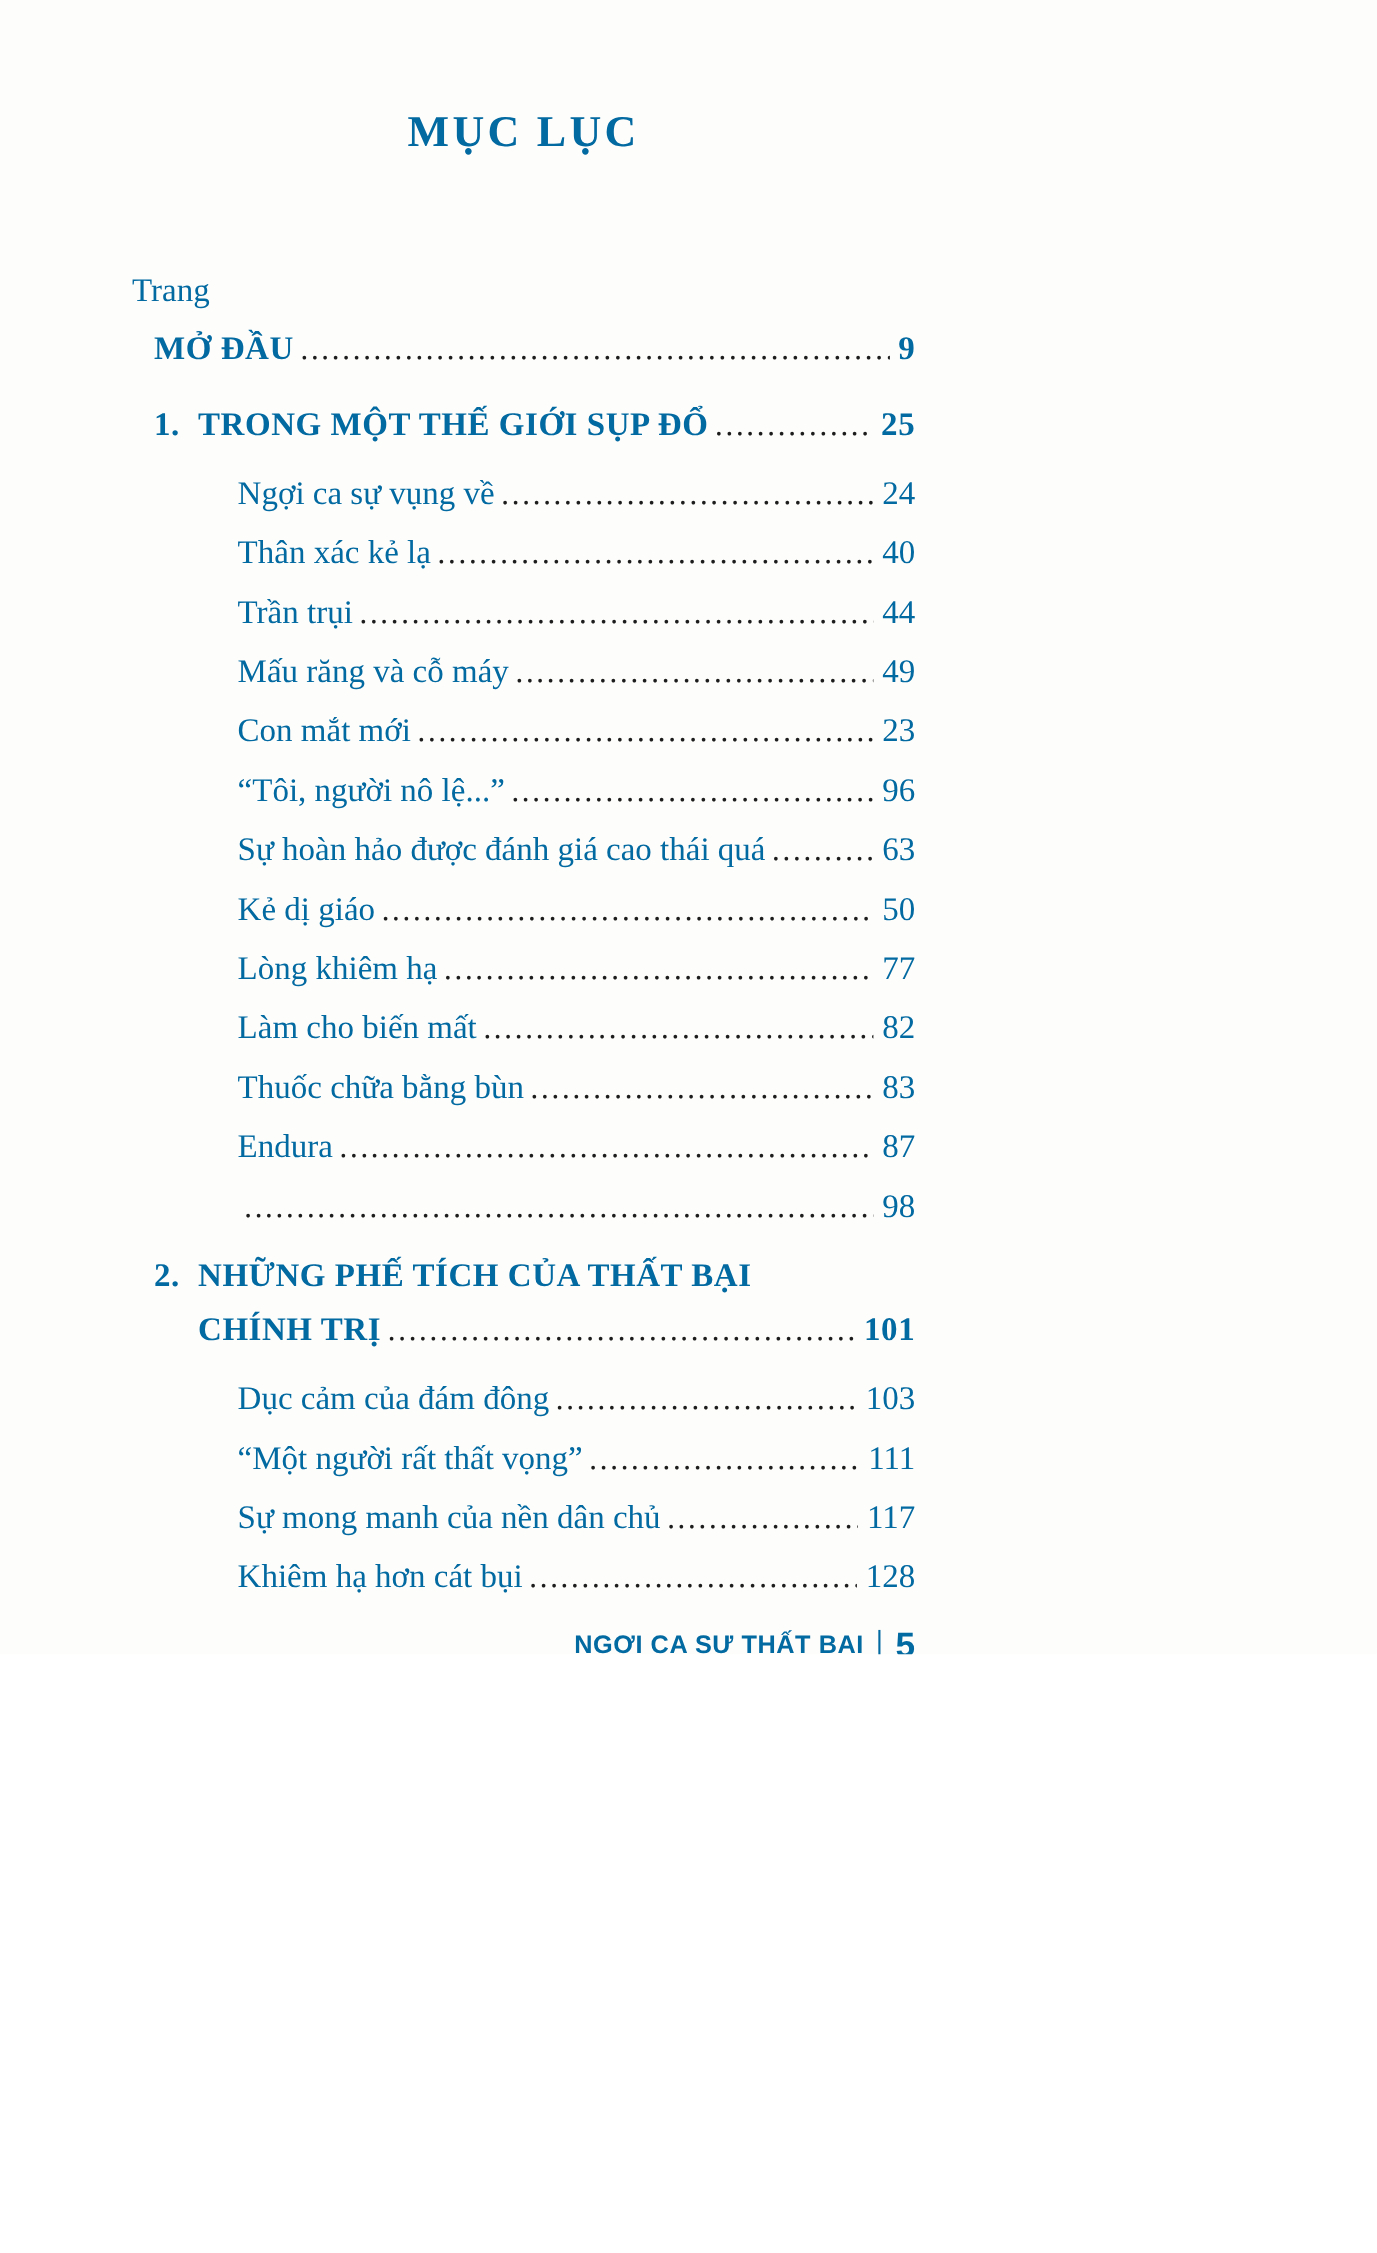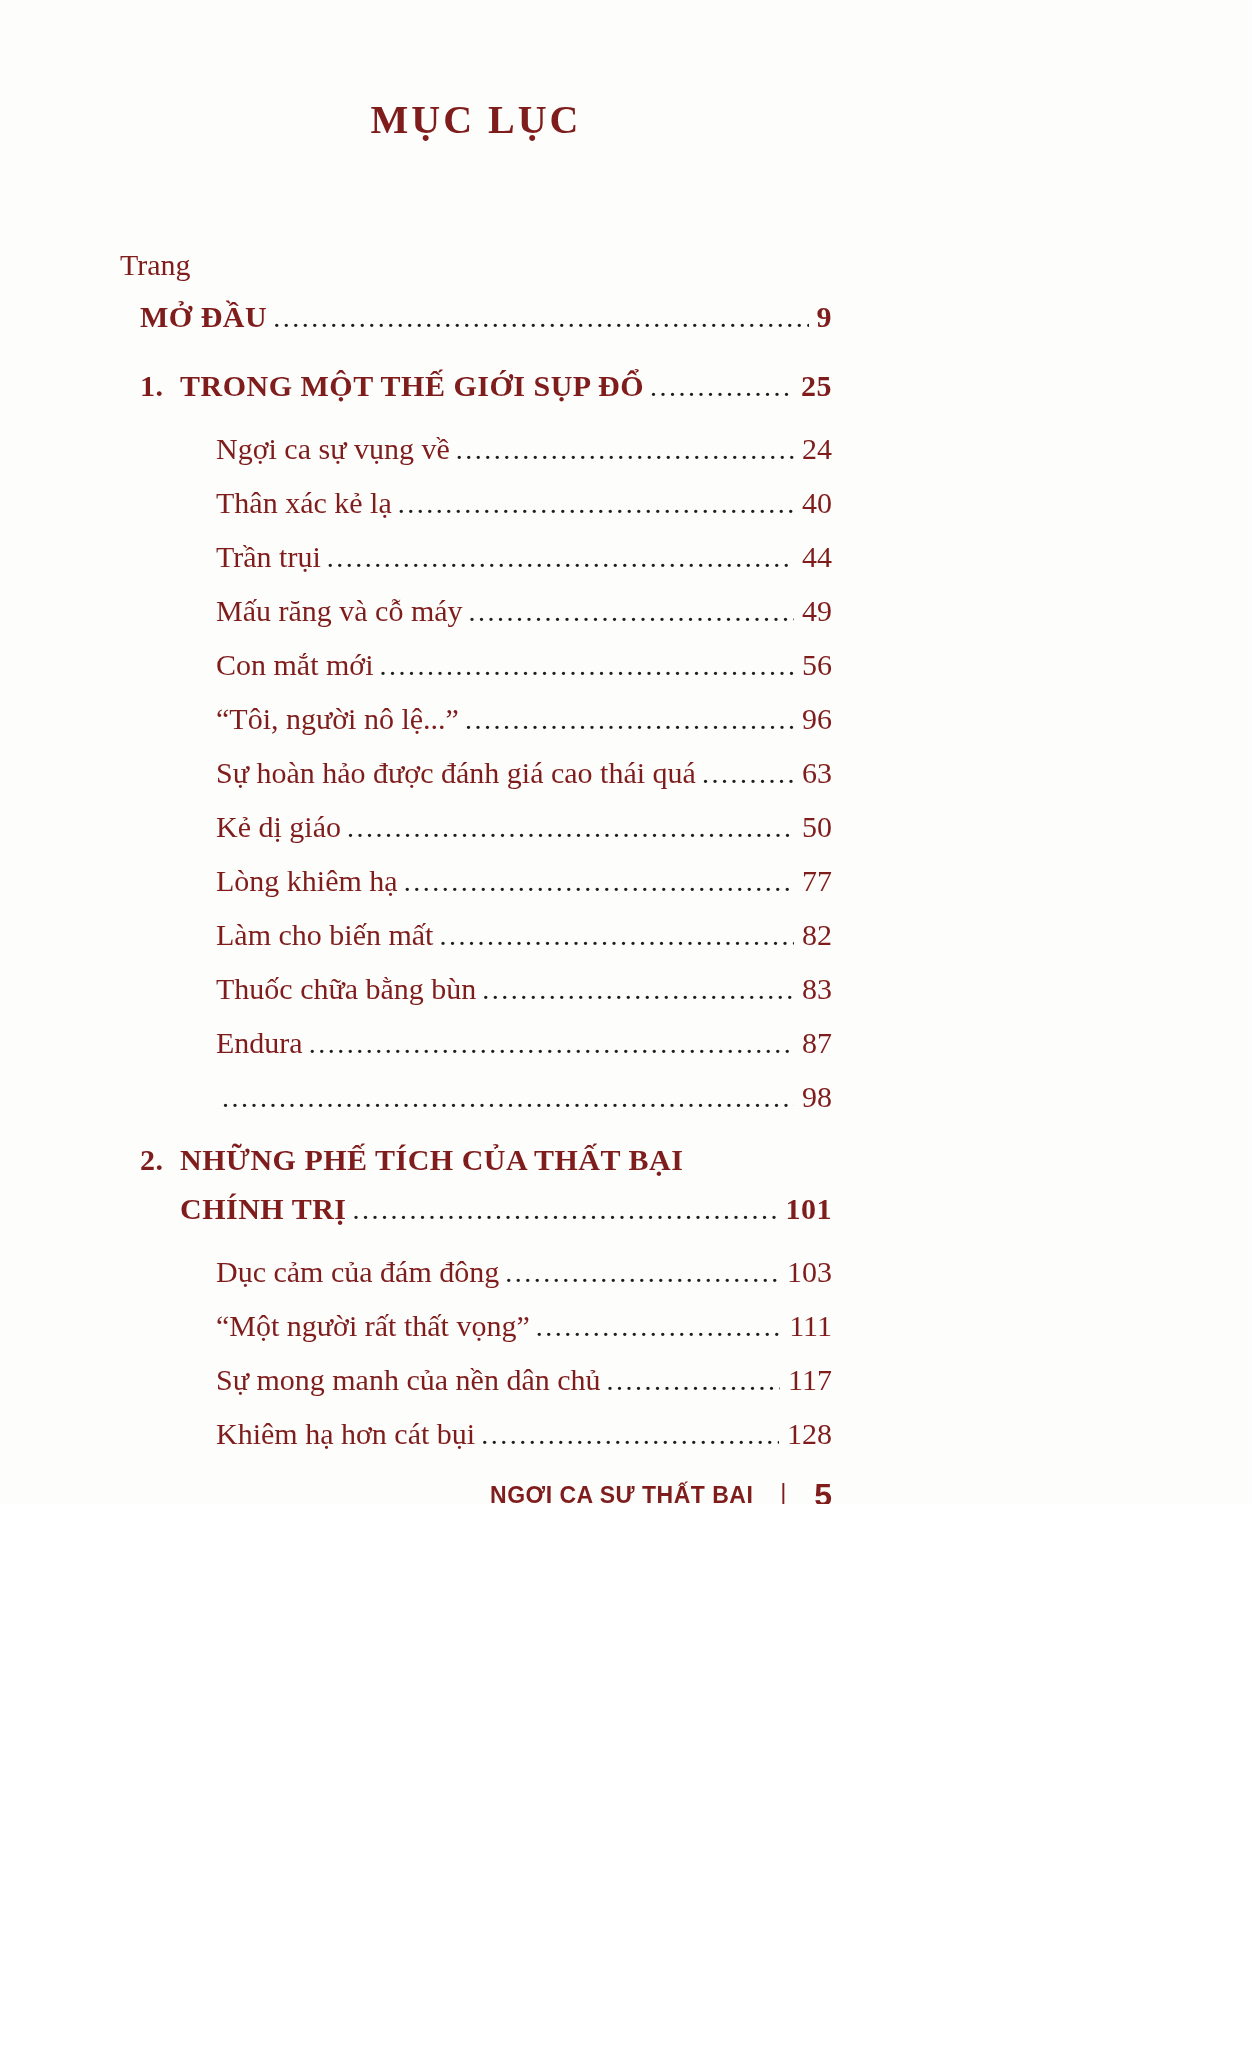--- a/index.html
+++ b/index.html
@@ -11,7 +11,7 @@
     width:1252px;
     height:1504px;
     background:#fdfdfb;
-    color:#7f1d1d;
+    color:#0369a1;
     overflow:hidden;
     text-decoration:underline;
   }

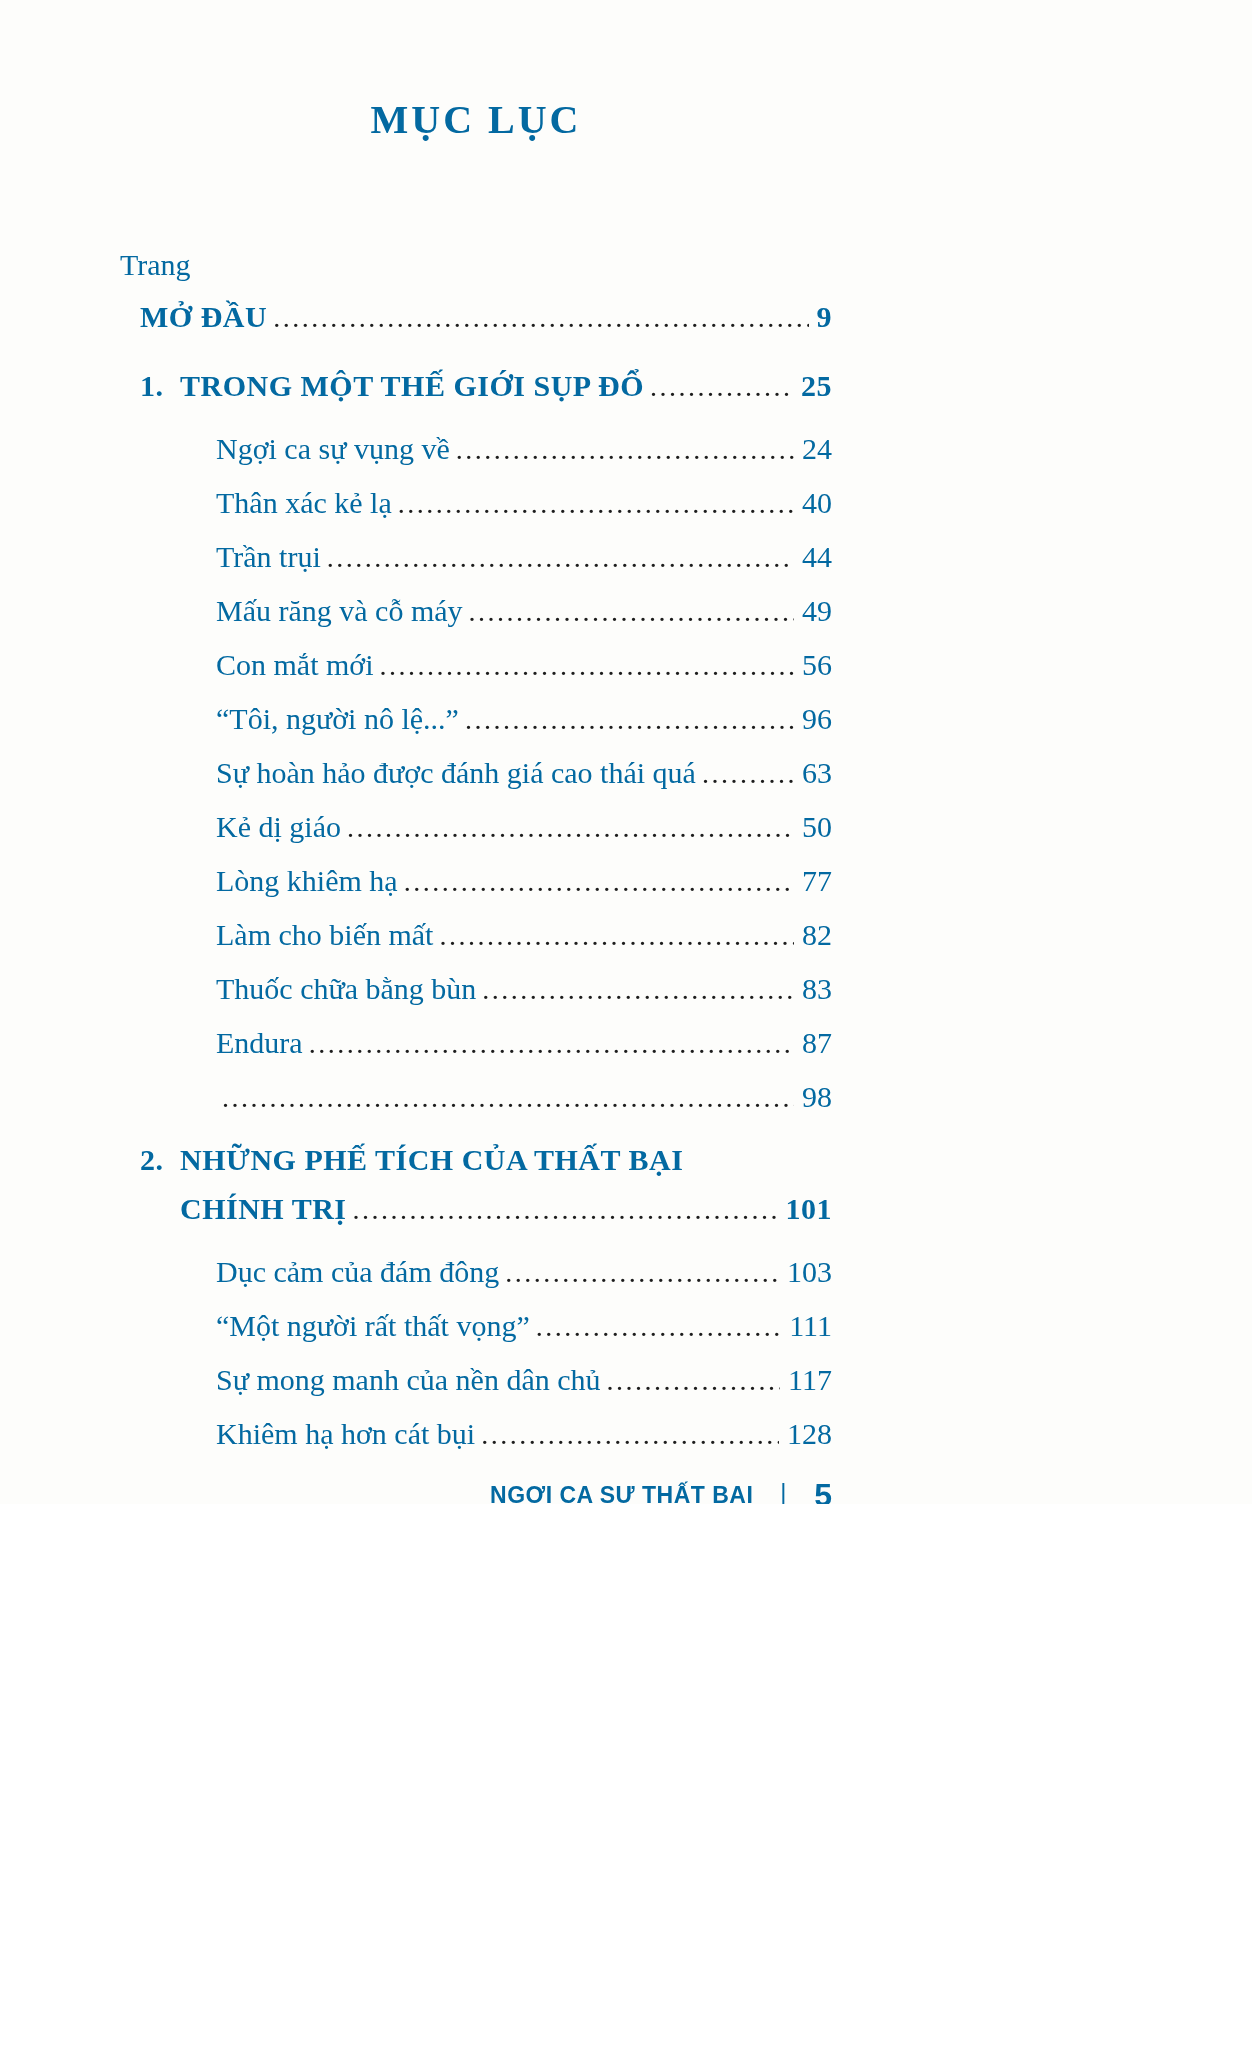--- a/index.html
+++ b/index.html
@@ -150,7 +150,7 @@
     <div class="row sub">
       <span class="label">Con mắt mới</span>
       <span class="leader"></span>
-      <span class="pagenum">56</span>
+      <span class="pagenum">23</span>
     </div>
     <div class="row sub">
       <span class="label">“Tôi, người nô lệ...”</span>

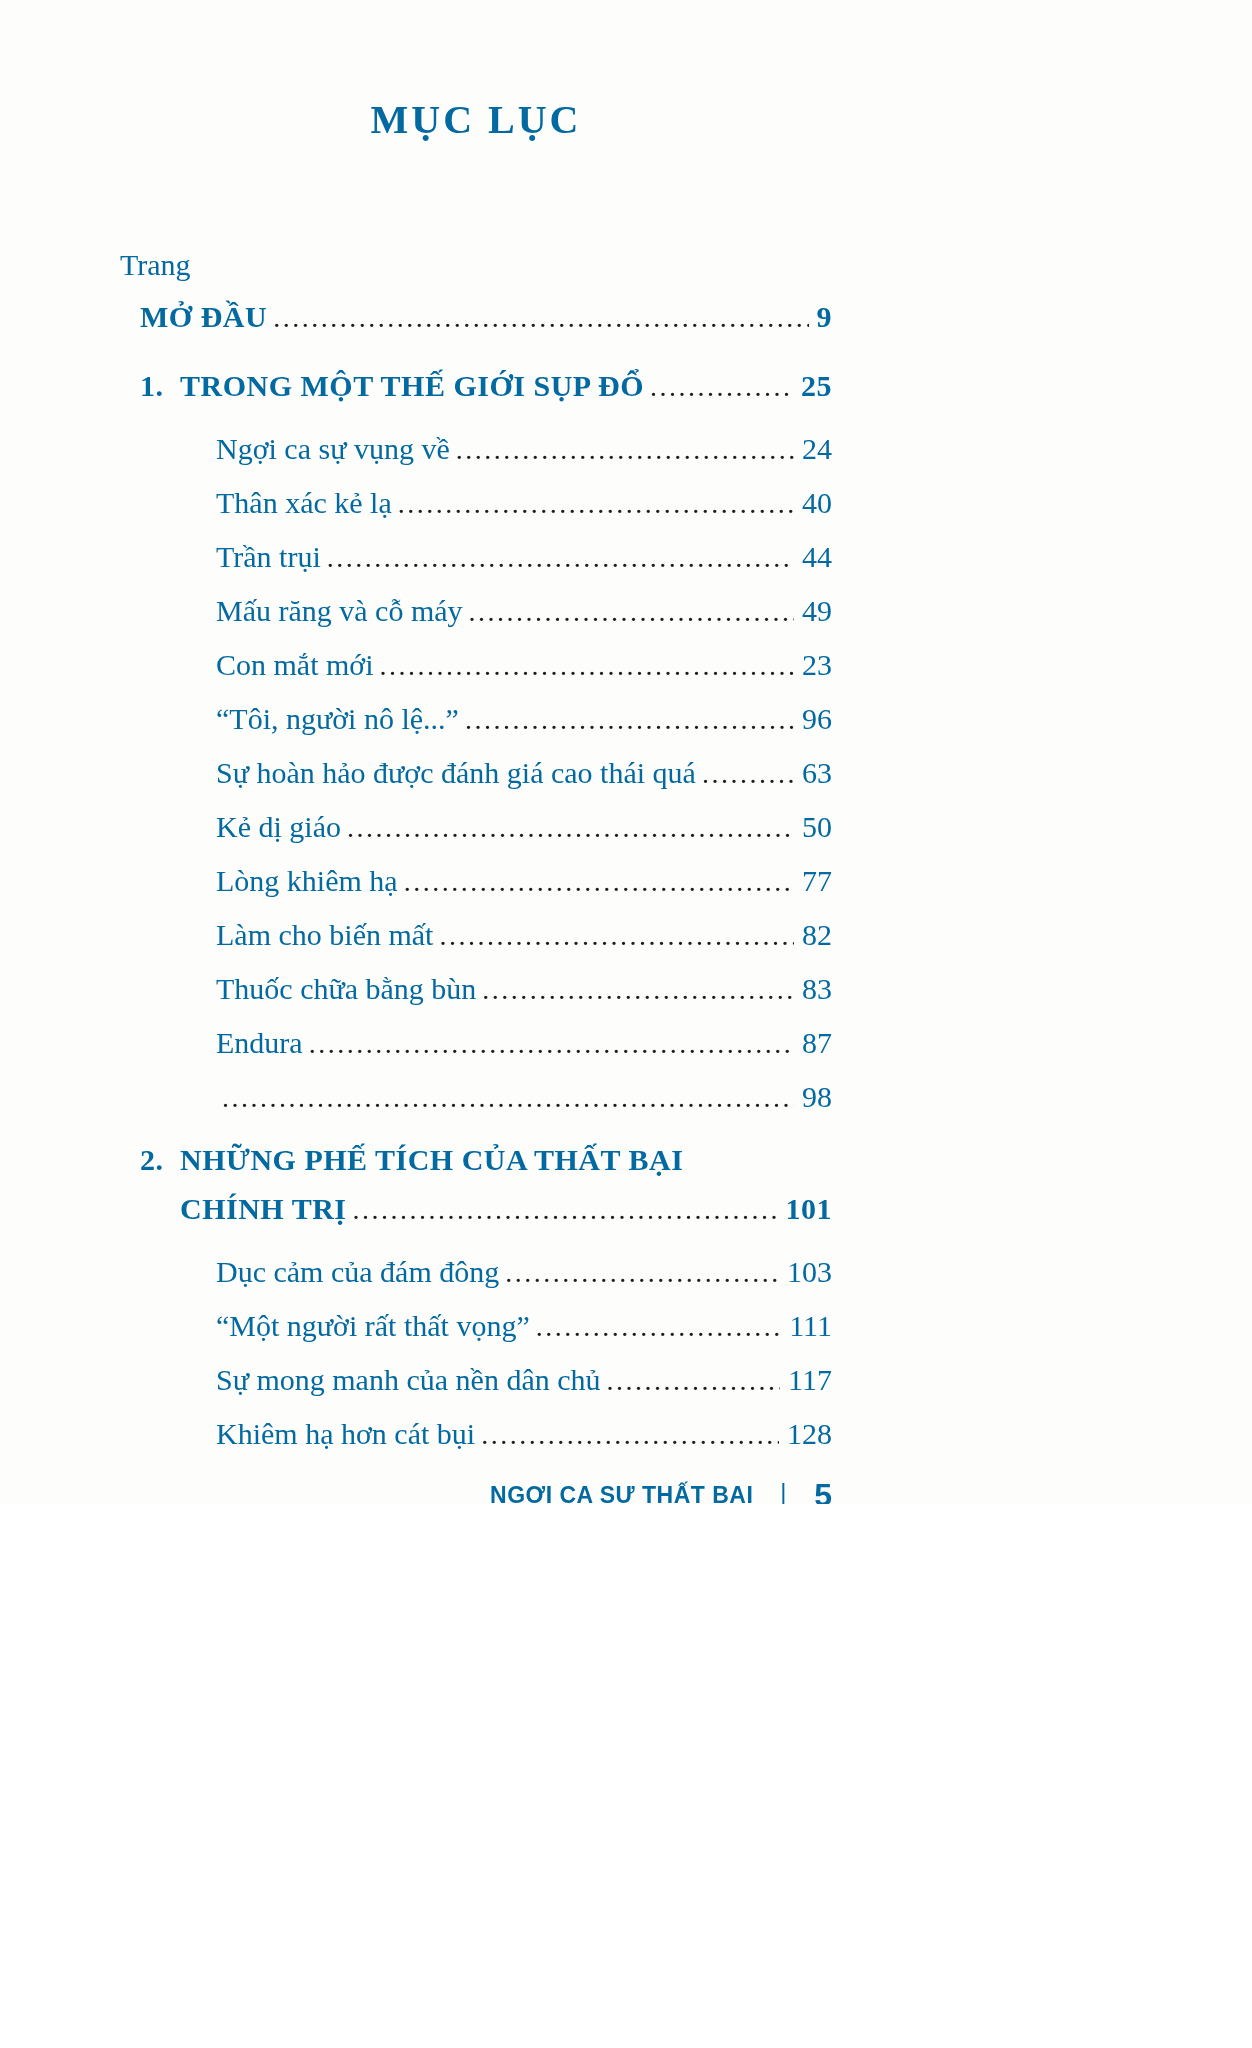--- a/index.html
+++ b/index.html
@@ -96,7 +96,7 @@
     display:flex;
     justify-content:flex-end;
     align-items:center;
-    gap:26px;
+    gap:10px;
     font-family:"Liberation Sans", sans-serif;
     font-weight:bold;
   }

